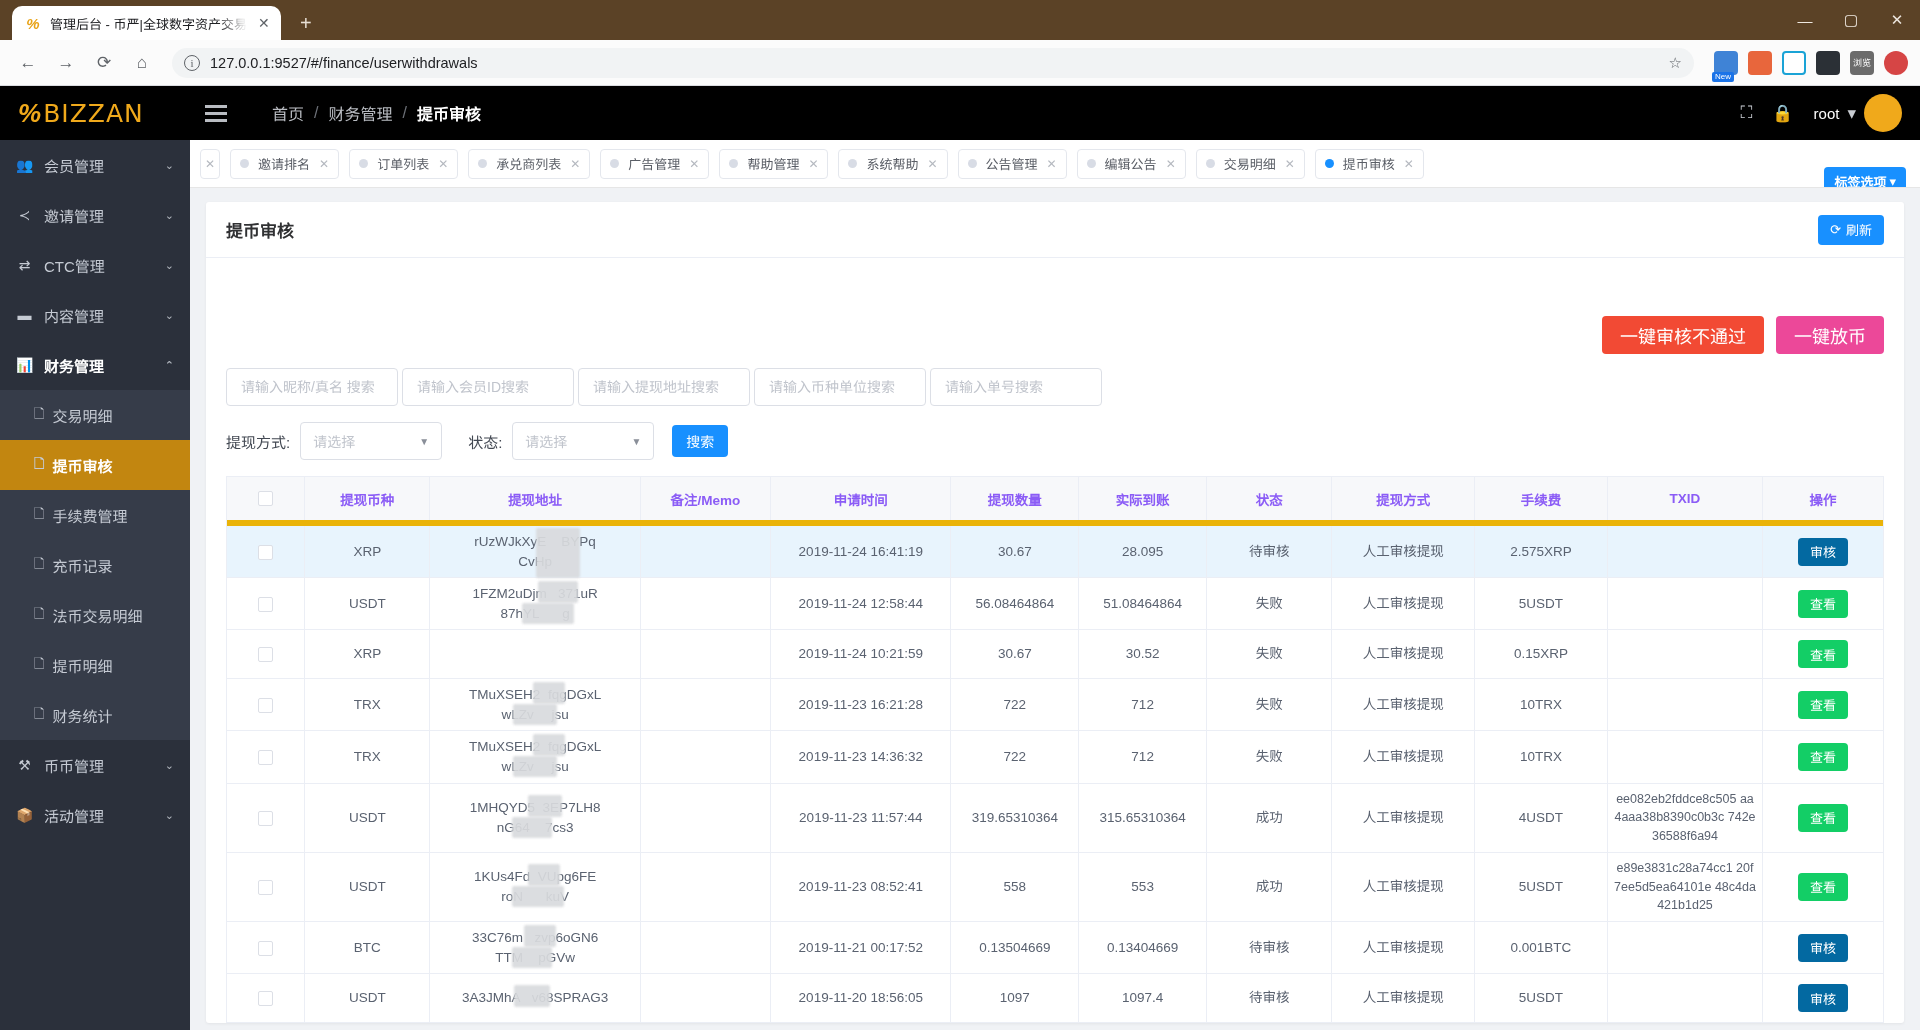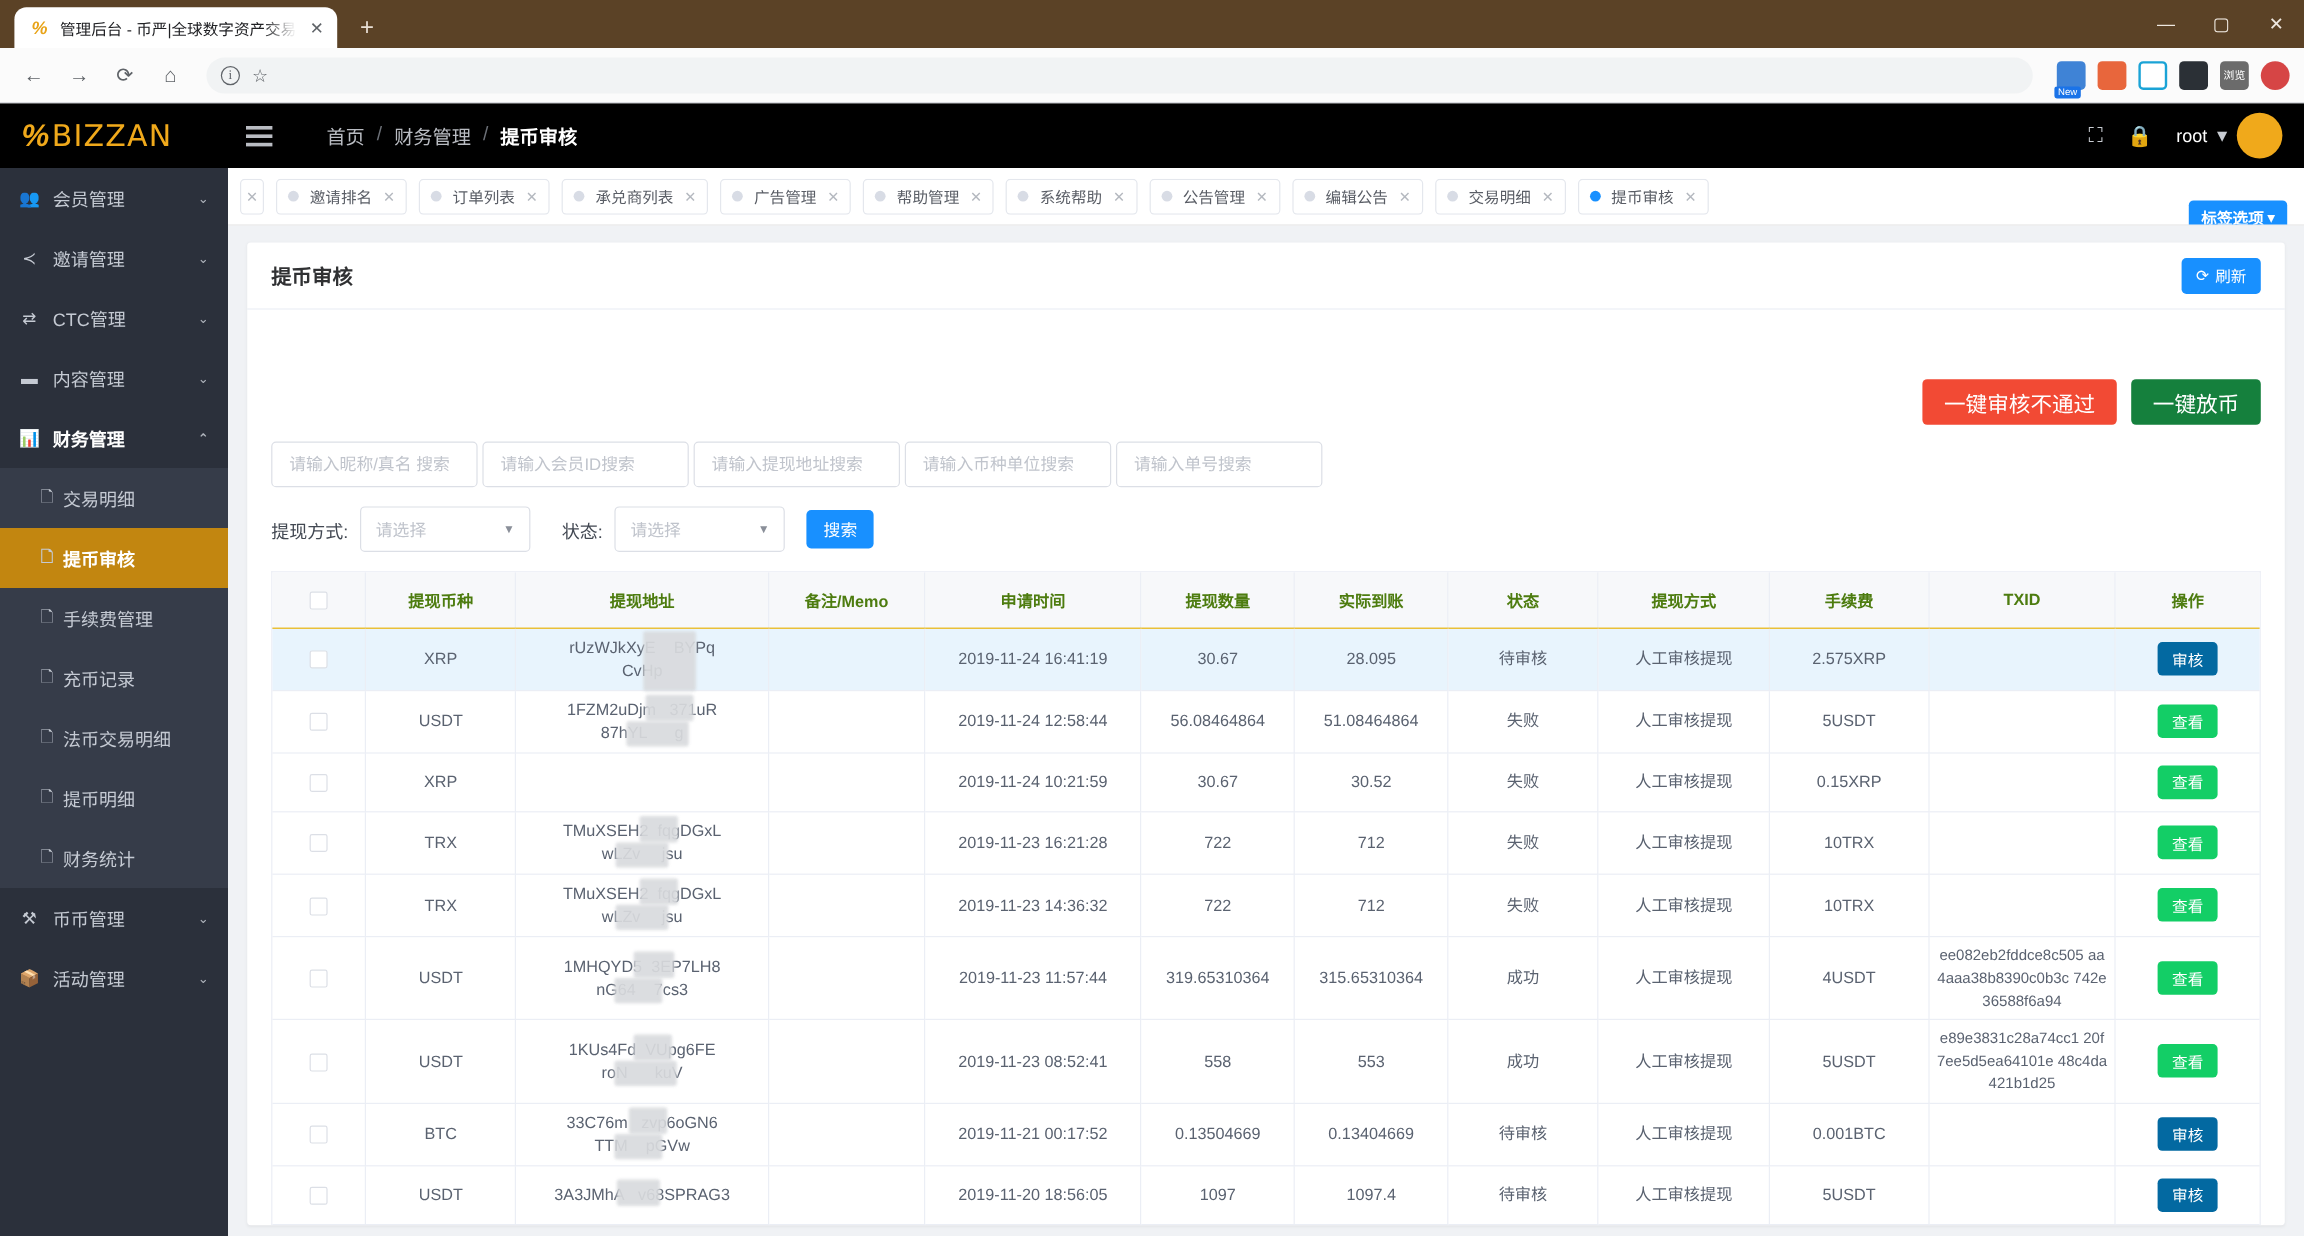--- a/index.html
+++ b/index.html
@@ -244,6 +244,7 @@
     <div class="navbtn">⌂</div>
     <div class="omnibox">
       <span class="info-ic">i</span>
+      <span class="url">127.0.0.1:9527/#/finance/userwithdrawals</span>
       <span class="star">☆</span>
     </div>
     <div class="ext-icons">

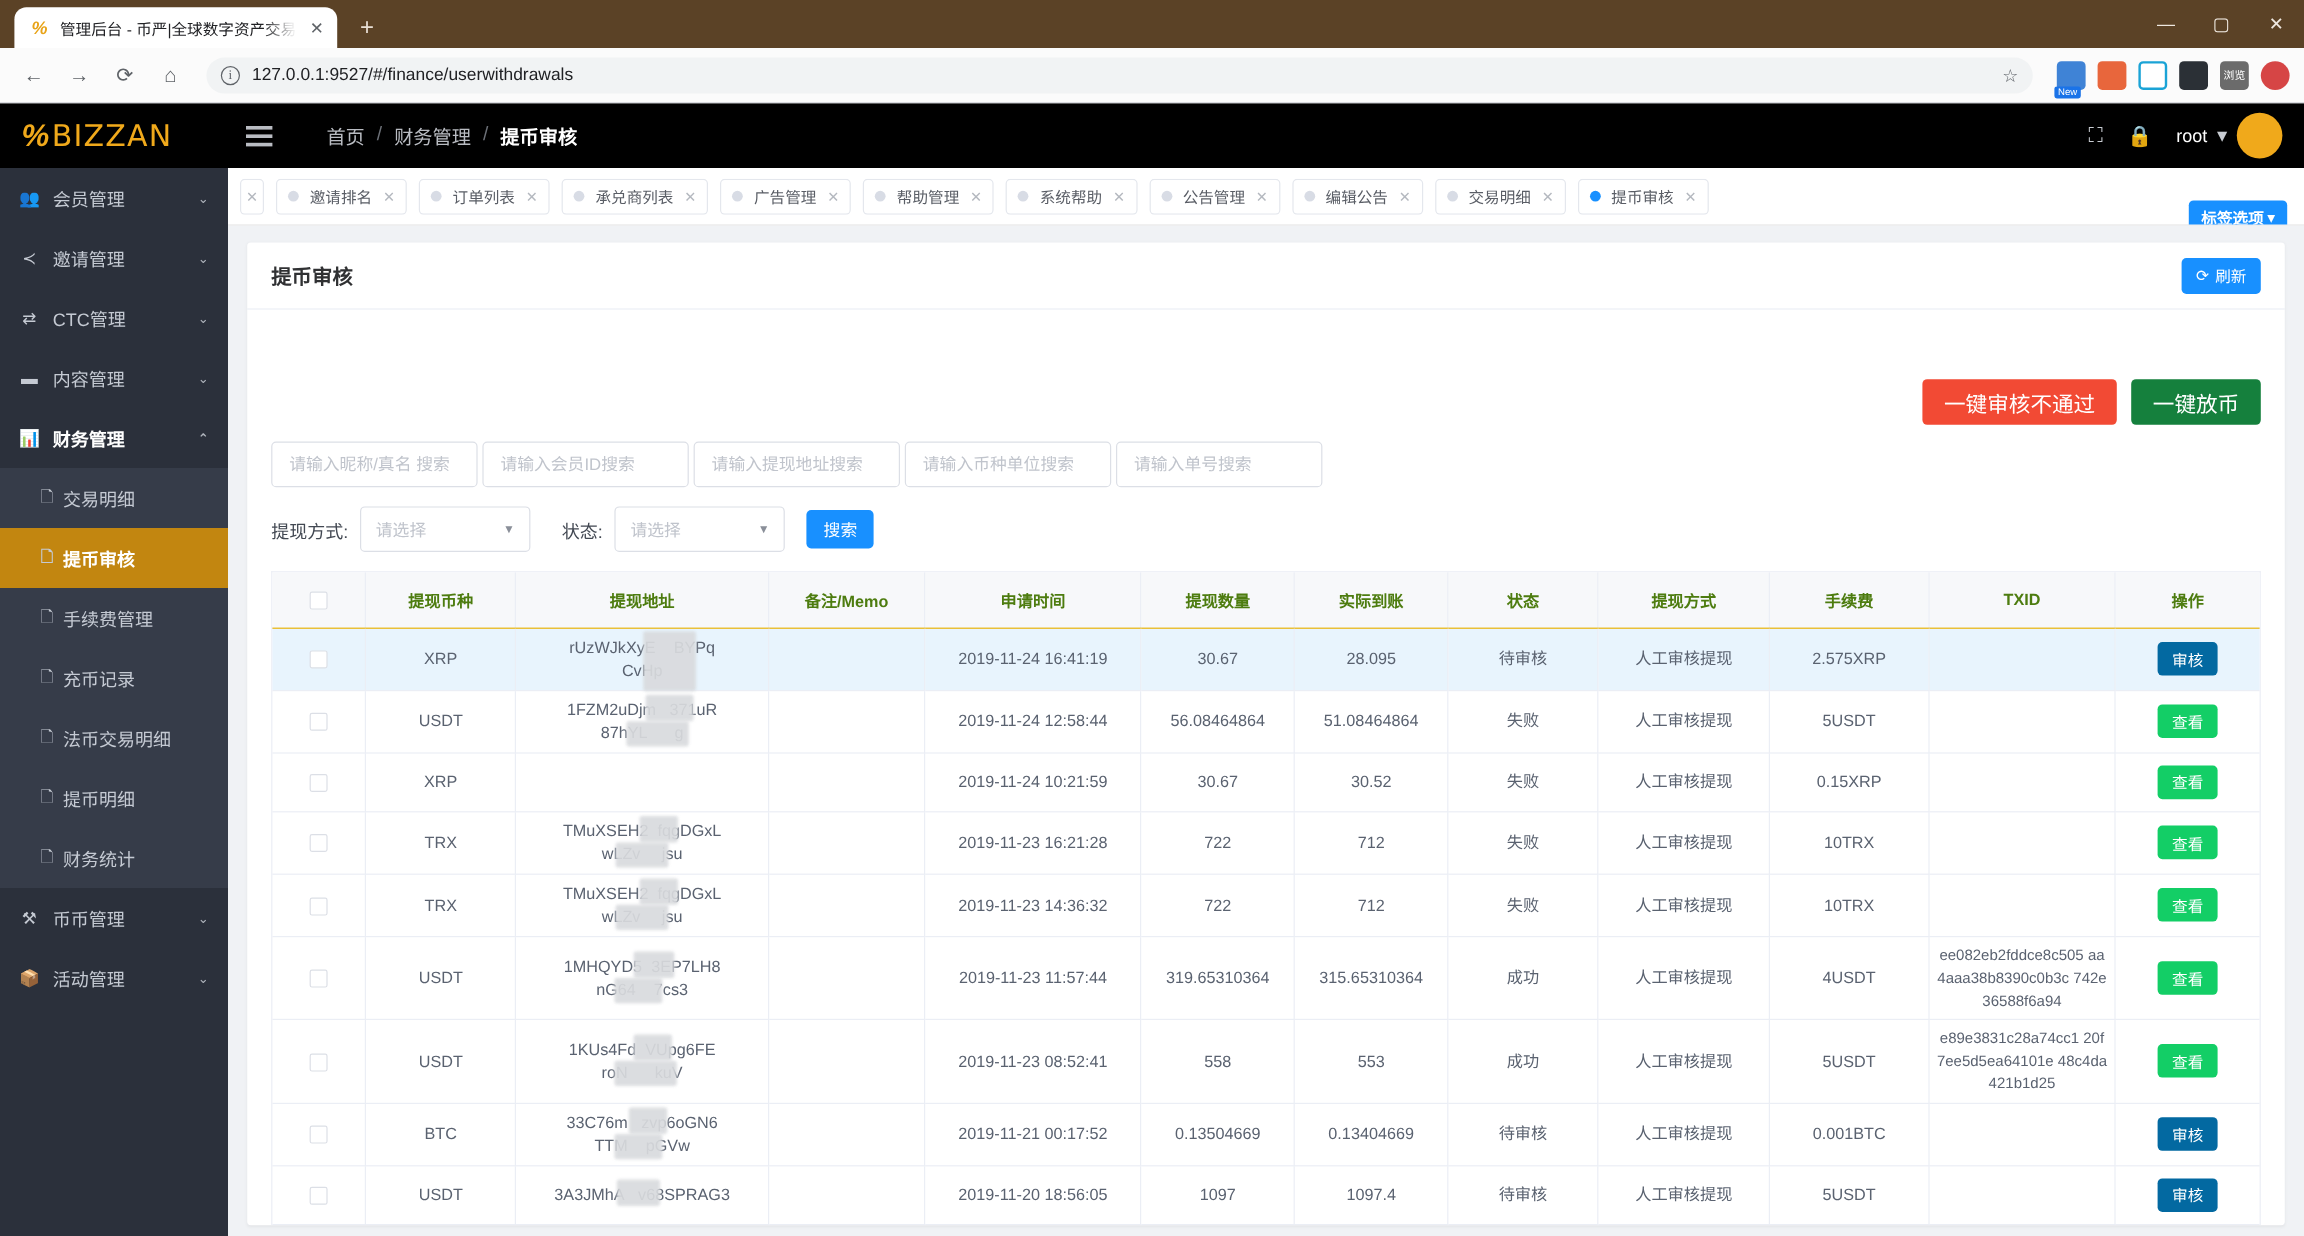--- a/index.html
+++ b/index.html
@@ -162,7 +162,7 @@
     padding: 0 18px; cursor: pointer; font-family: inherit; margin-top: 42px;
   }
   .btn-danger { background: #f24a34; }
-  .btn-success { background: #15803d; }
+  .btn-success { background: #ec4899; }
 
   .filter-row { display: flex; gap: 4px; flex-wrap: wrap; }
   .input {

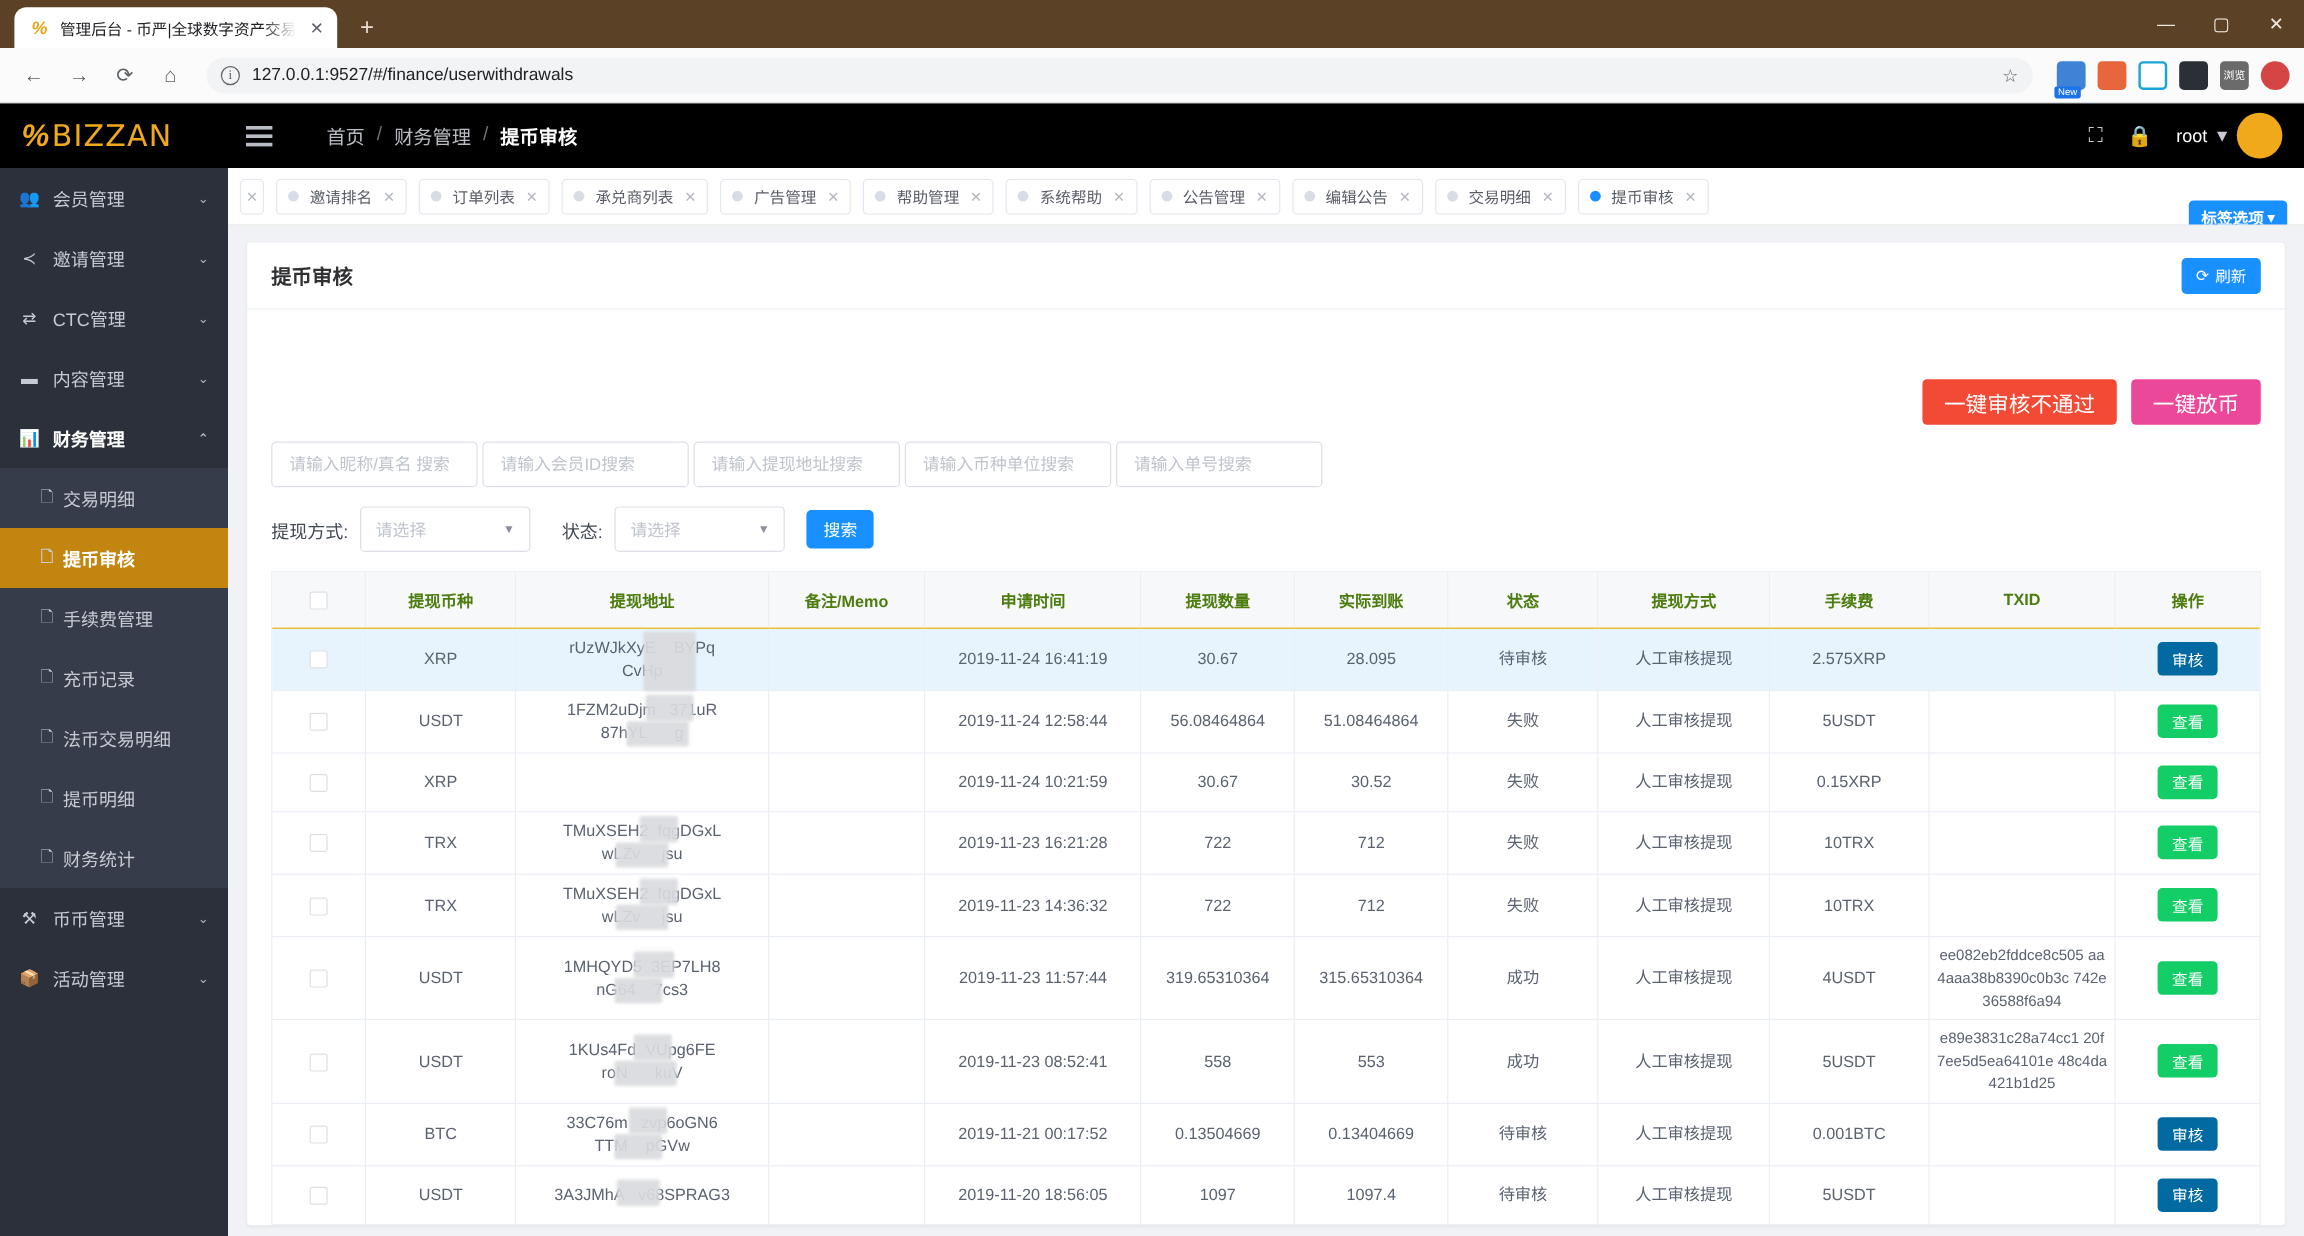--- a/index.html
+++ b/index.html
@@ -188,8 +188,8 @@
   .tbl-wrap { border: 1px solid #ebeef5; border-bottom: none; }
   table { width: 100%; border-collapse: collapse; table-layout: fixed; }
   th {
-    background: #f7f8fa; color: #4d7c0f; font-weight: bold; font-size: 13.5px;
-    height: 46px; border-bottom: 1px solid #eab308; border-right: 1px solid #ebeef5;
+    background: #f7f8fa; color: #8b5cf6; font-weight: bold; font-size: 13.5px;
+    height: 46px; border-bottom: 6px solid #eab308; border-right: 1px solid #ebeef5;
     text-align: center; padding: 0 4px;
   }
   td {

